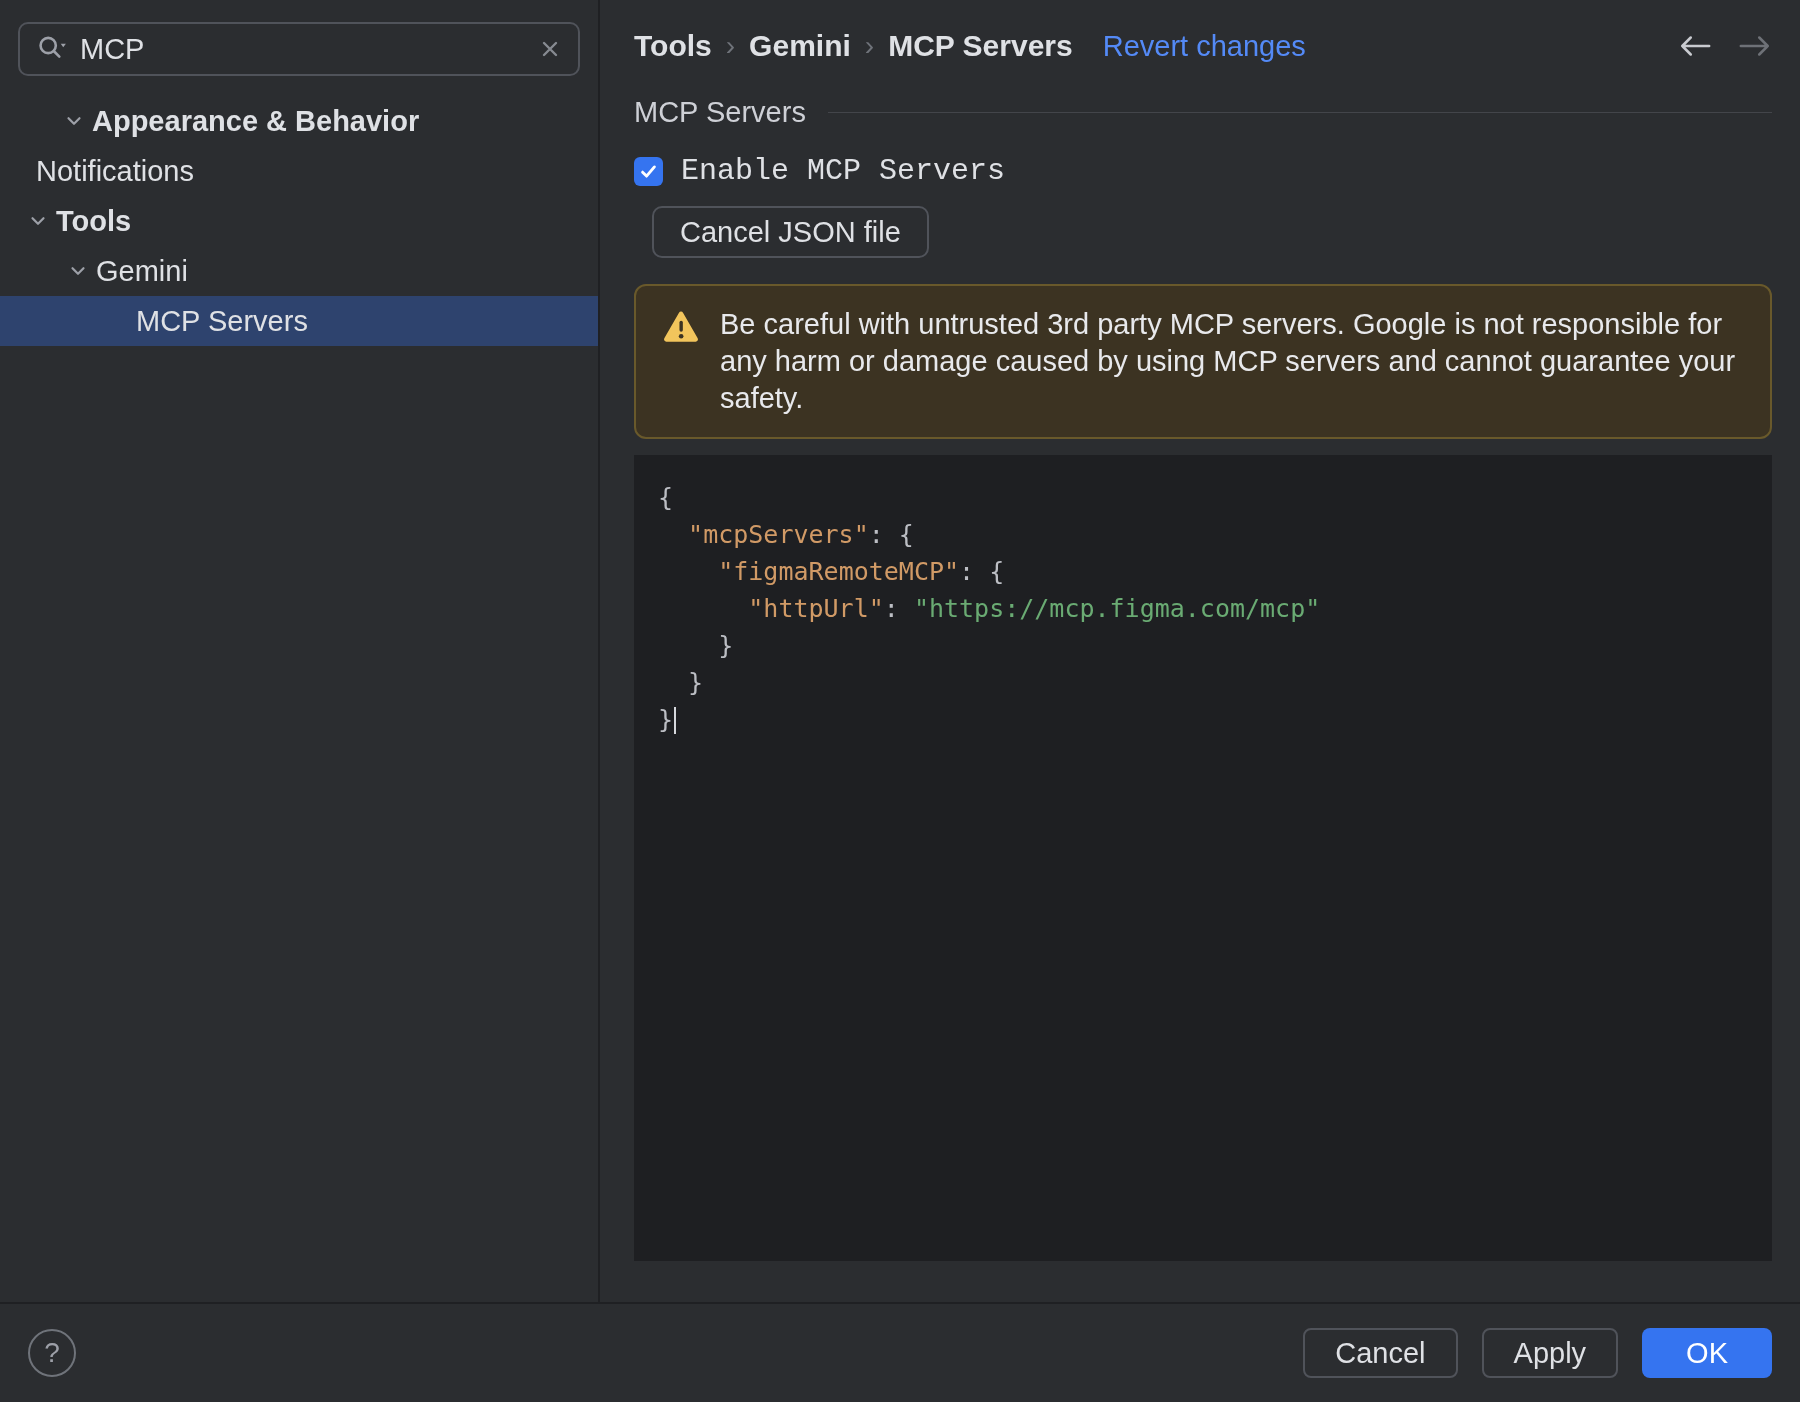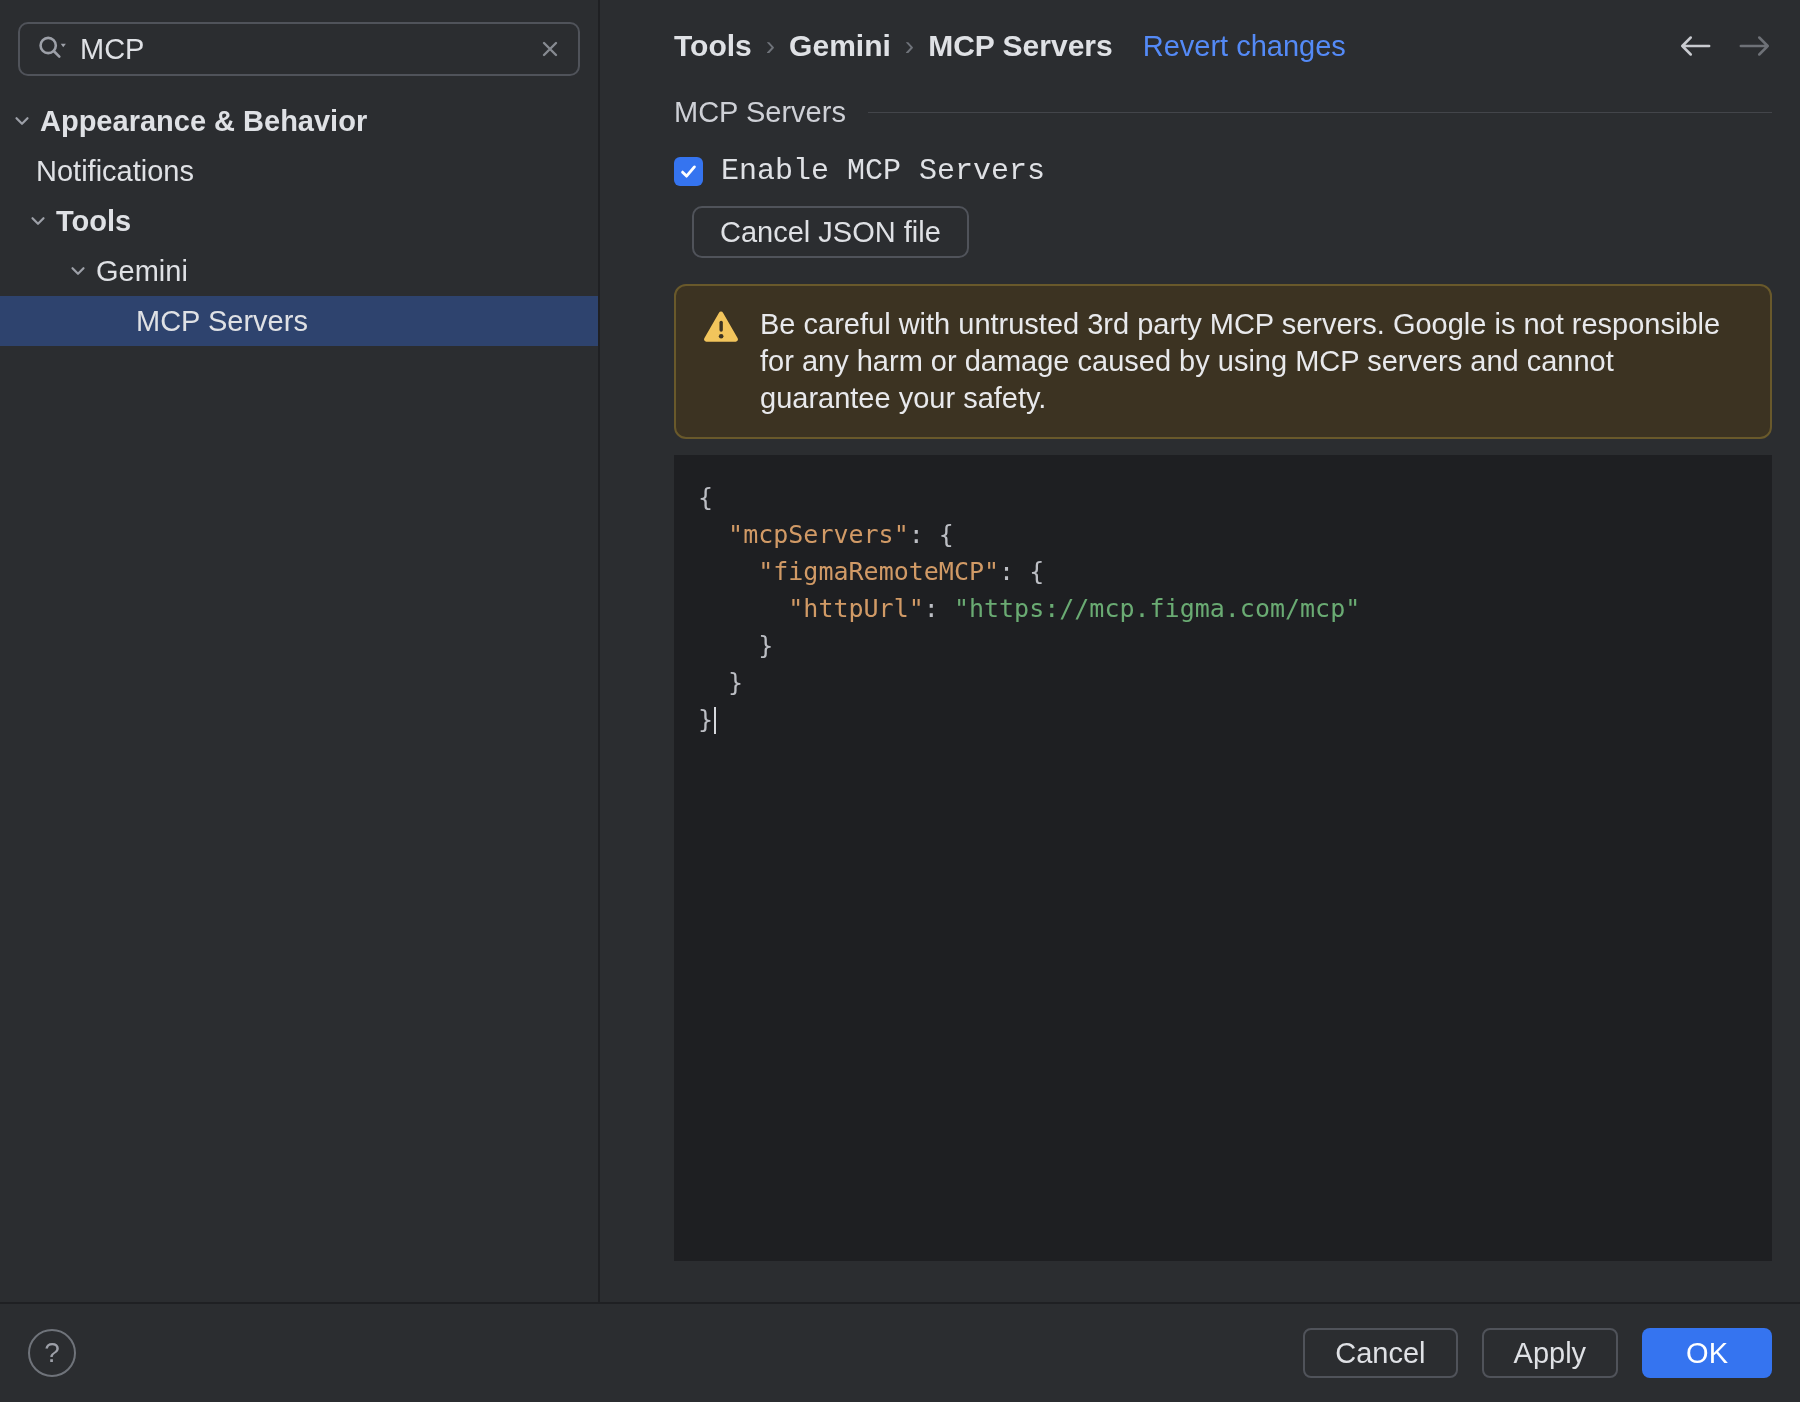--- a/index.html
+++ b/index.html
@@ -22,7 +22,7 @@
   .window-title { font-size:30px; font-weight:bold; color:#dfe1e5; }
 
   
-  .main-row { flex:1 1 auto; display:flex; min-height:0;gap:40px; }
+  .main-row { flex:1 1 auto; display:flex; min-height:0; }
 
   
   .sidebar { flex:0 0 600px; width:600px; border-right:2px solid #1f2023; padding-top:22px; display:flex; flex-direction:column; }

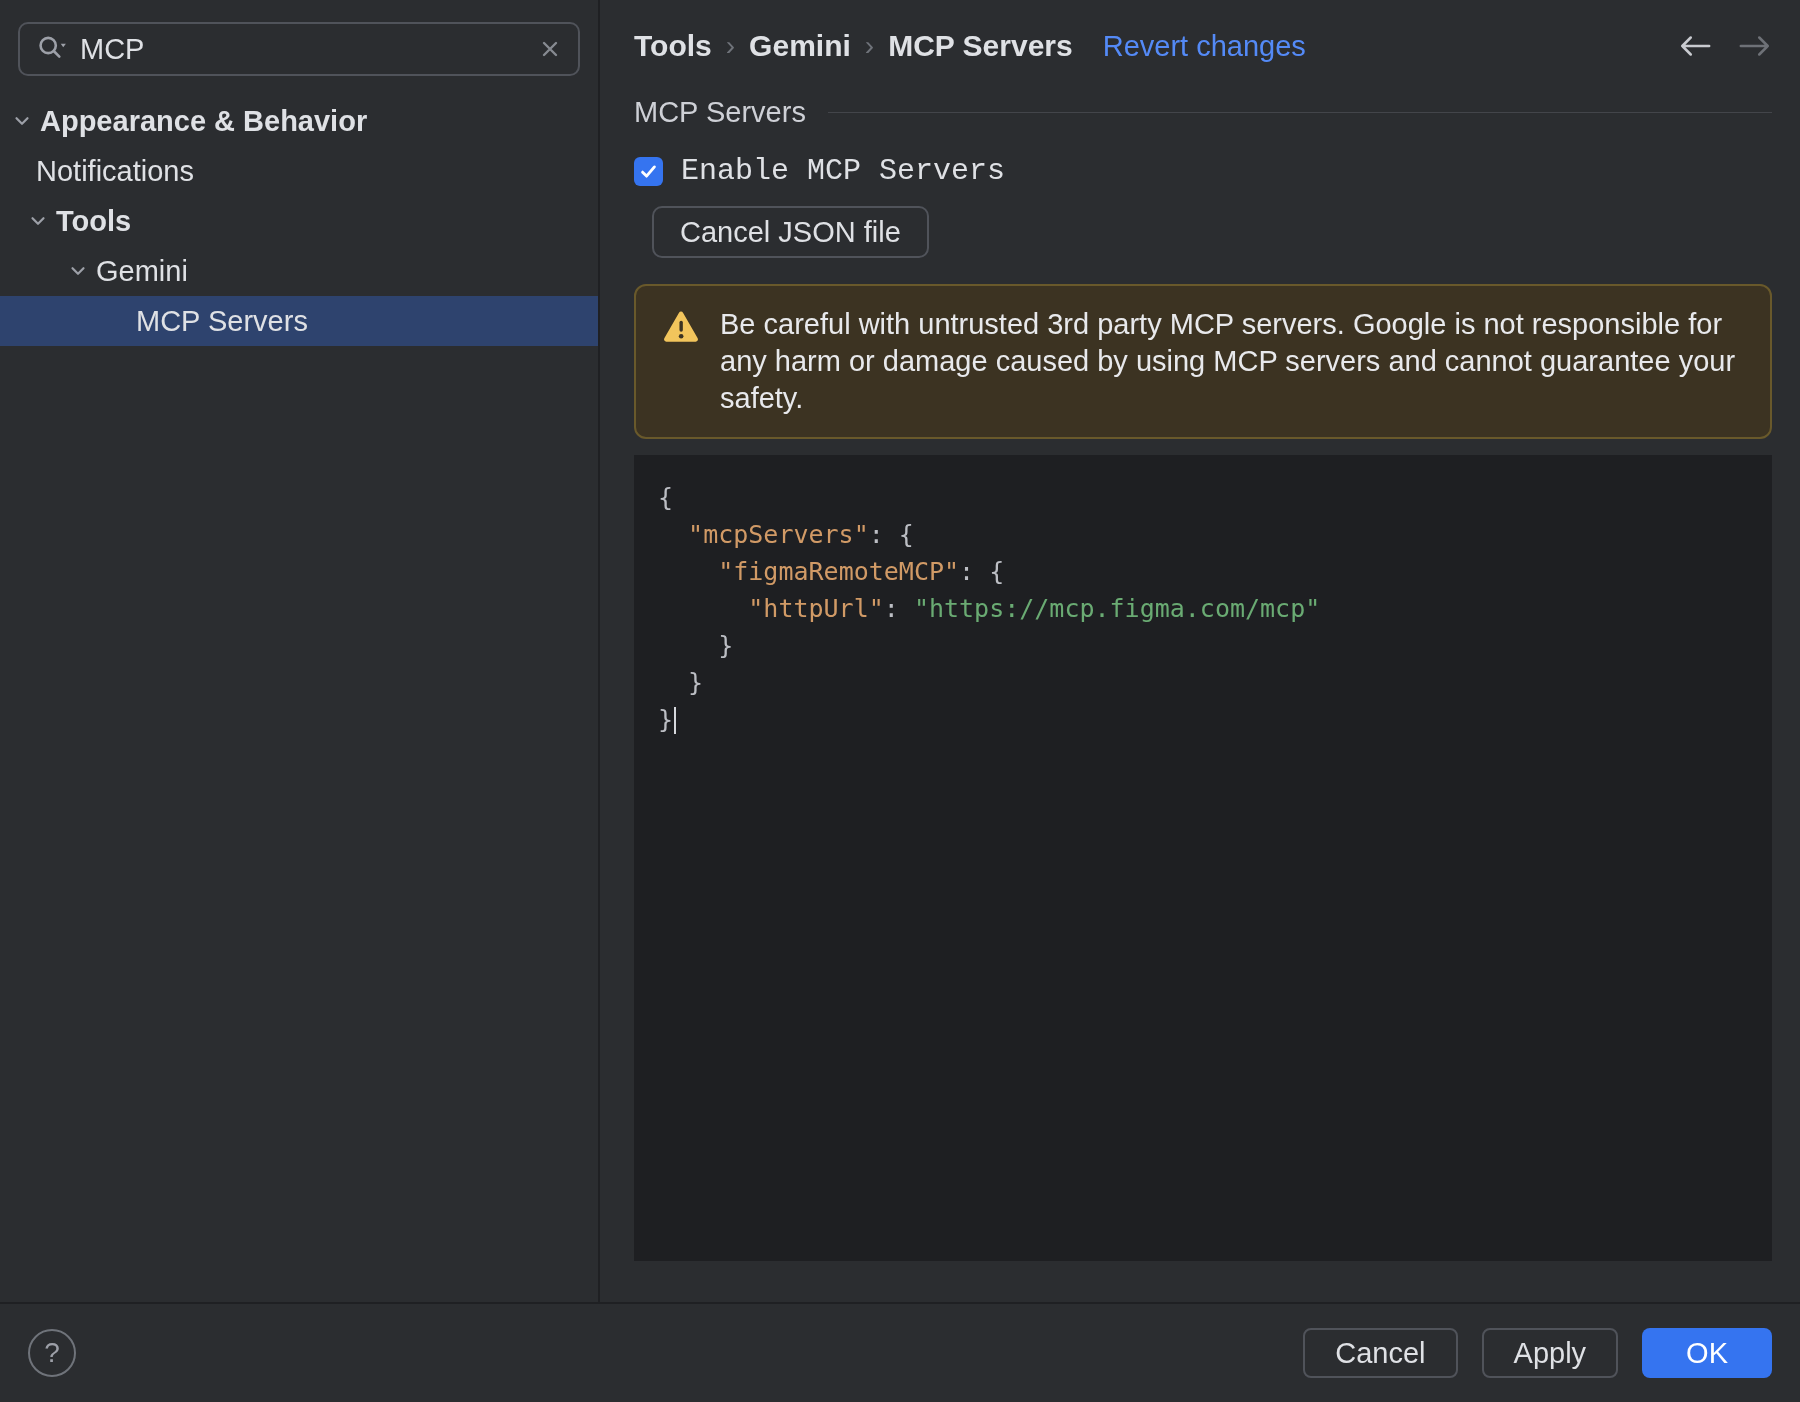--- a/index.html
+++ b/index.html
@@ -101,7 +101,7 @@
         </span>
       </div>
       <nav class="tree" id="tree">
-          <div class="tree-row bold" style="padding-left: 4px;">
+          <div class="tree-row bold" style="padding-left: 20px; margin-left: 36px;">
             <span class="chevron-box">
               <svg width="22" height="22" viewBox="0 0 16 16">
                 <path d="M4 6 l4 4 4 -4" fill="none" stroke="#9da0a8" stroke-width="1.6" stroke-linecap="round" stroke-linejoin="round"></path>

